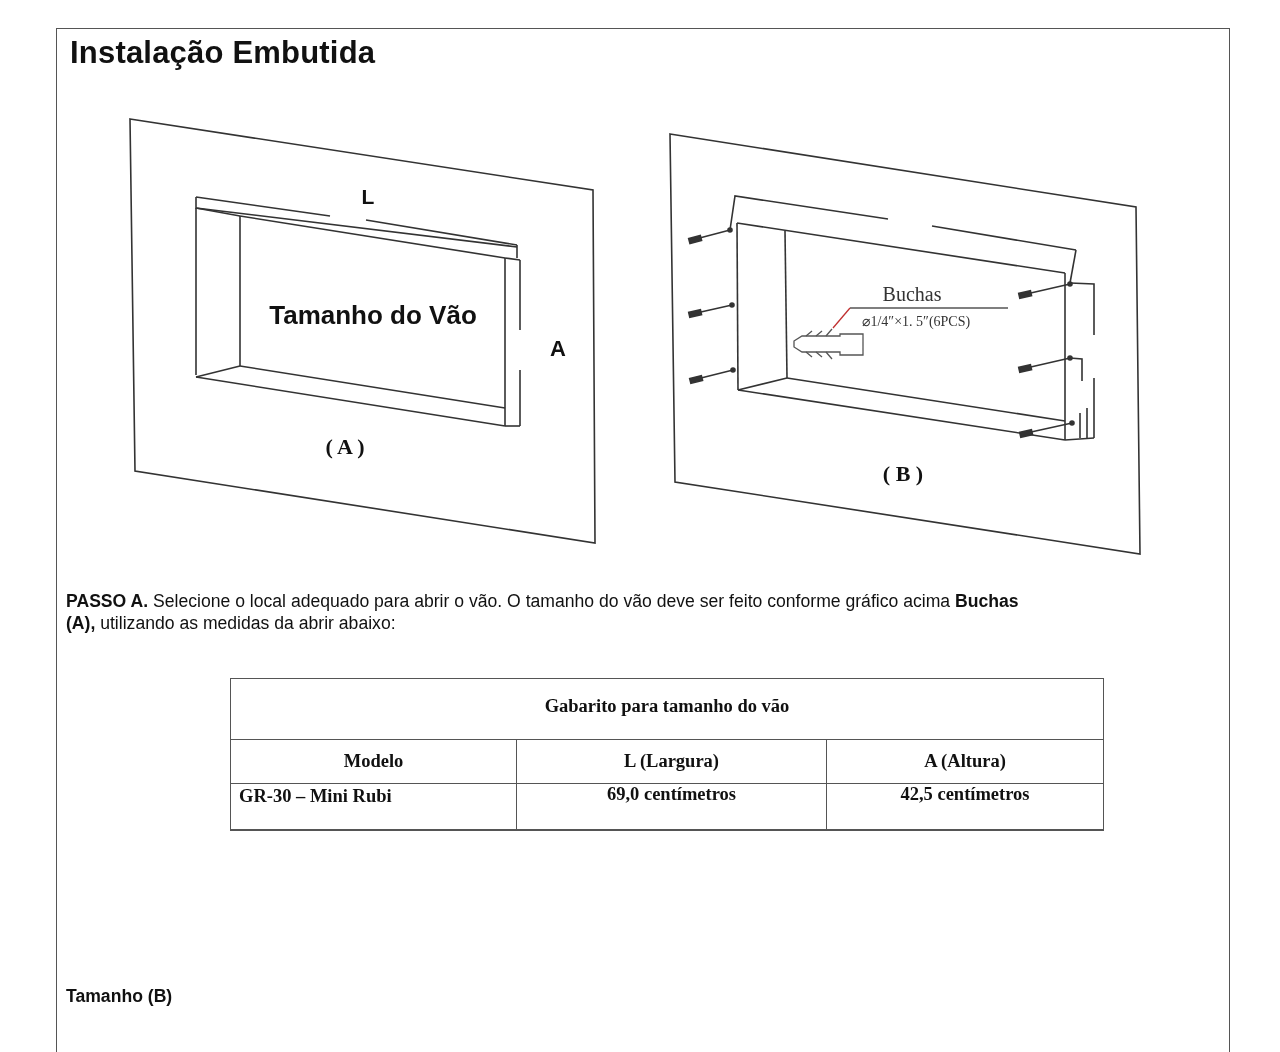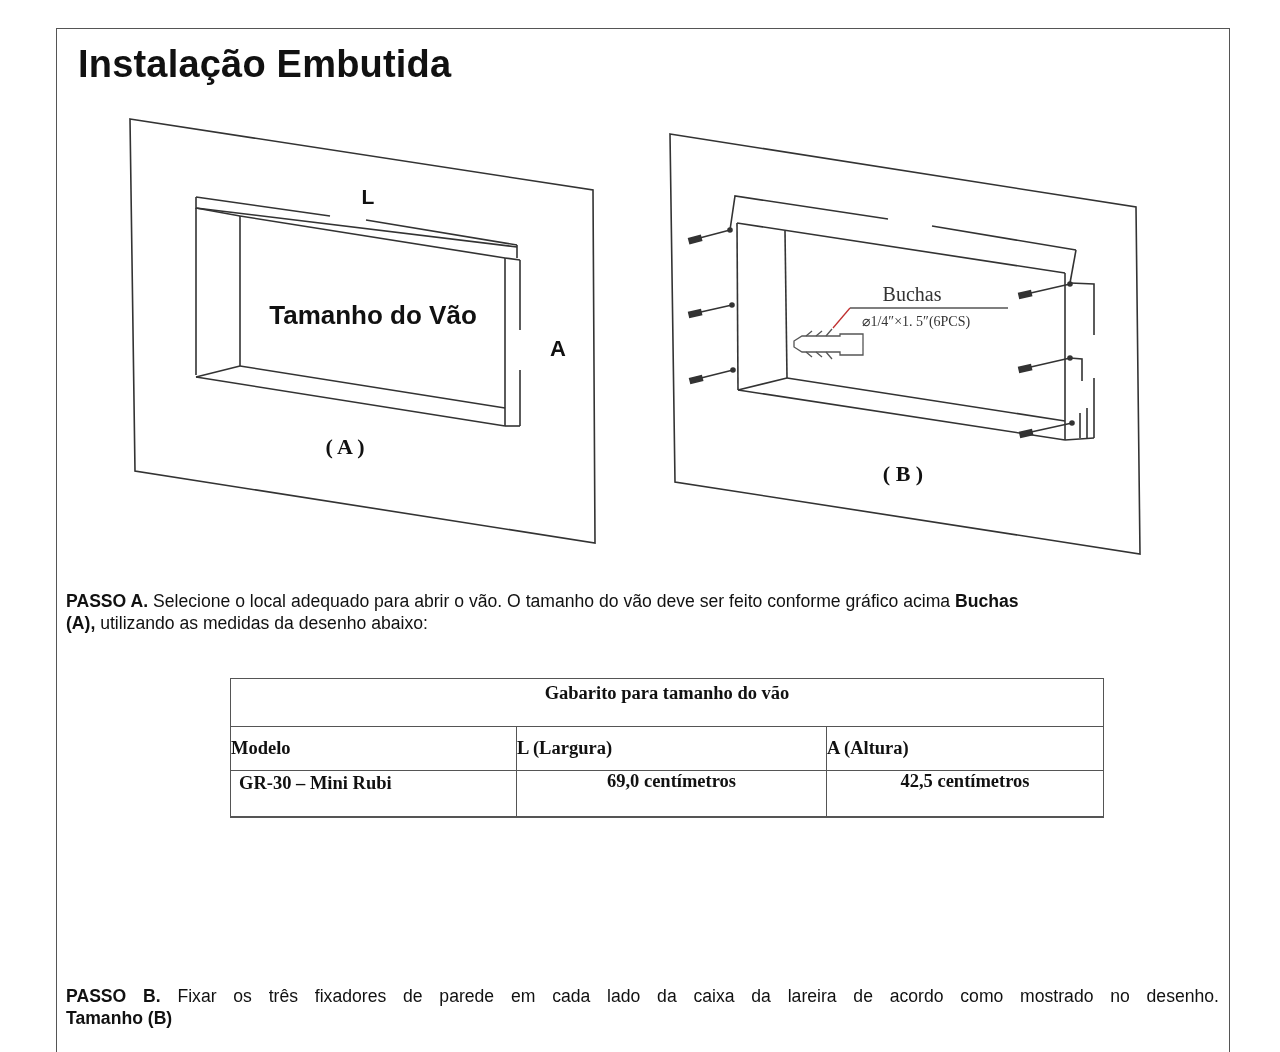--- a/index.html
+++ b/index.html
@@ -5,7 +5,7 @@
     html, body { margin: 0; padding: 0; background: #ffffff; }
     body { width: 1280px; height: 1052px; position: relative; overflow: hidden; font-family: "Liberation Sans", sans-serif; color: #111; }
     .page { position: absolute; left: 56px; top: 28px; width: 1174px; height: 1040px; border-left: 1.5px solid #555; border-top: 1.5px solid #555; border-right: 1.5px solid #555; box-sizing: border-box; }
-    .title { position: absolute; left: 66px; top: 31px; font-size: 38px; font-weight: bold; letter-spacing: 0.2px; margin: 12px; color: #111; }
+    .title { position: absolute; left: 66px; top: 31px; font-size: 31px; font-weight: bold; letter-spacing: 0.2px; margin: 4px; color: #111; }
     .figure { position: absolute; }
     .figure svg { display: block; }
     .fig-a { left: 100px; top: 100px; width: 540px; height: 470px; }

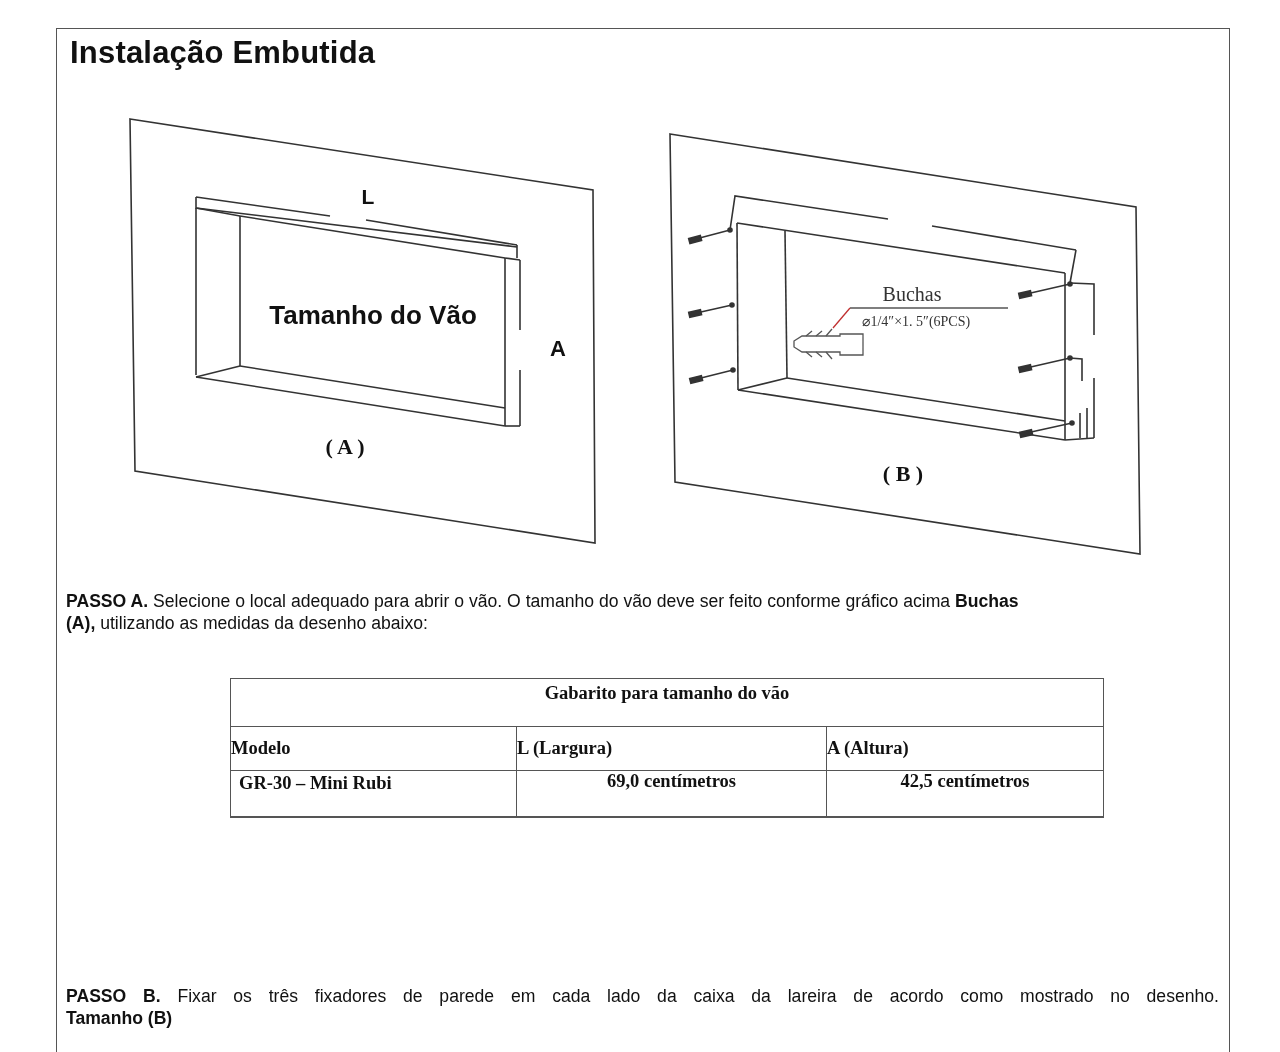--- a/index.html
+++ b/index.html
@@ -131,7 +131,7 @@
   </svg>
 </div>
 
-<p class="para para-a"><b>PASSO A.</b><span> Selecione o local adequado para abrir o vão. O tamanho do vão deve ser feito conforme gráfico acima </span><b>Buchas</b><br><b>(A),</b><span> utilizando as medidas da desenho abaixo:</span></p>
+<p class="para para-a"><b>PASSO A.</b><span> Selecione o local adequado para abrir o vão. O tamanho do vão deve ser feito conforme gráfico acima </span><b>Buchas</b><br><b>(A),</b><span> utilizando as medidas da abrir abaixo:</span></p>
 
 <div class="table-wrap">
   <table class="gabarito">

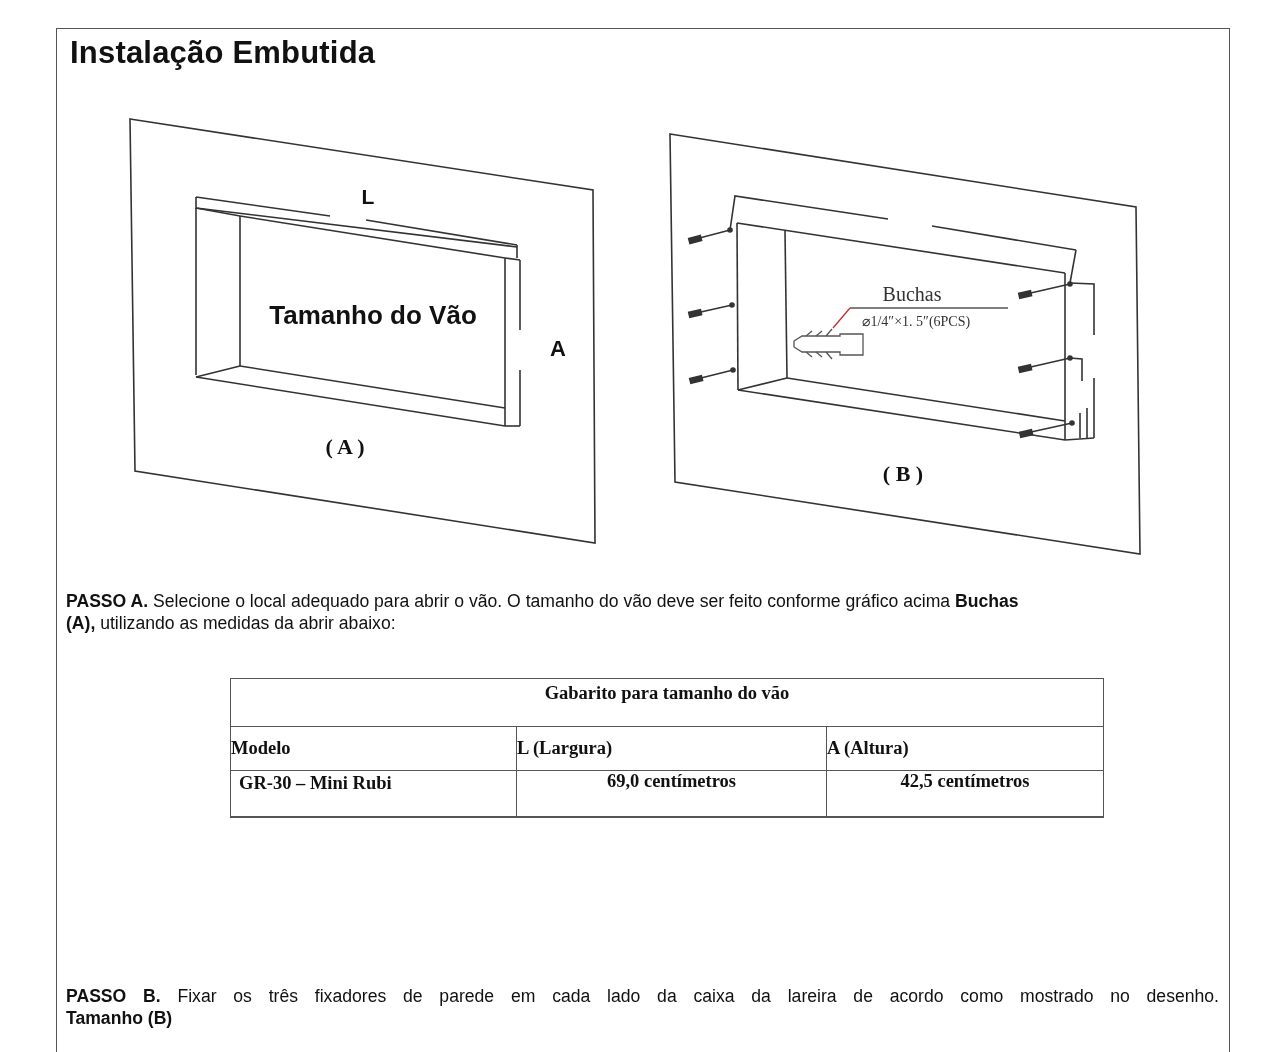--- a/index.html
+++ b/index.html
@@ -21,7 +21,7 @@
     .table-wrap { position: absolute; left: 230px; top: 678px; width: 874px; }
     table.gabarito { border-collapse: collapse; width: 874px; font-family: "Liberation Serif", serif; font-weight: bold; font-size: 18.5px; color: #111; }
     table.gabarito td, table.gabarito th { border: 1.5px solid #555; height: 43px; padding: 0; font-weight: bold; }
-    table.gabarito .caption-cell { text-align: center; vertical-align: top; padding-top: 4px; }
+    table.gabarito .caption-cell { text-align: center; vertical-align: top; padding-top: 17px; }
     table.gabarito th { text-align: left; vertical-align: middle; }
     table.gabarito td.model { text-align: left; padding-left: 8px; vertical-align: top; padding-top: 2px; }
     table.gabarito td.val { text-align: center; vertical-align: top; padding-top: 0; }

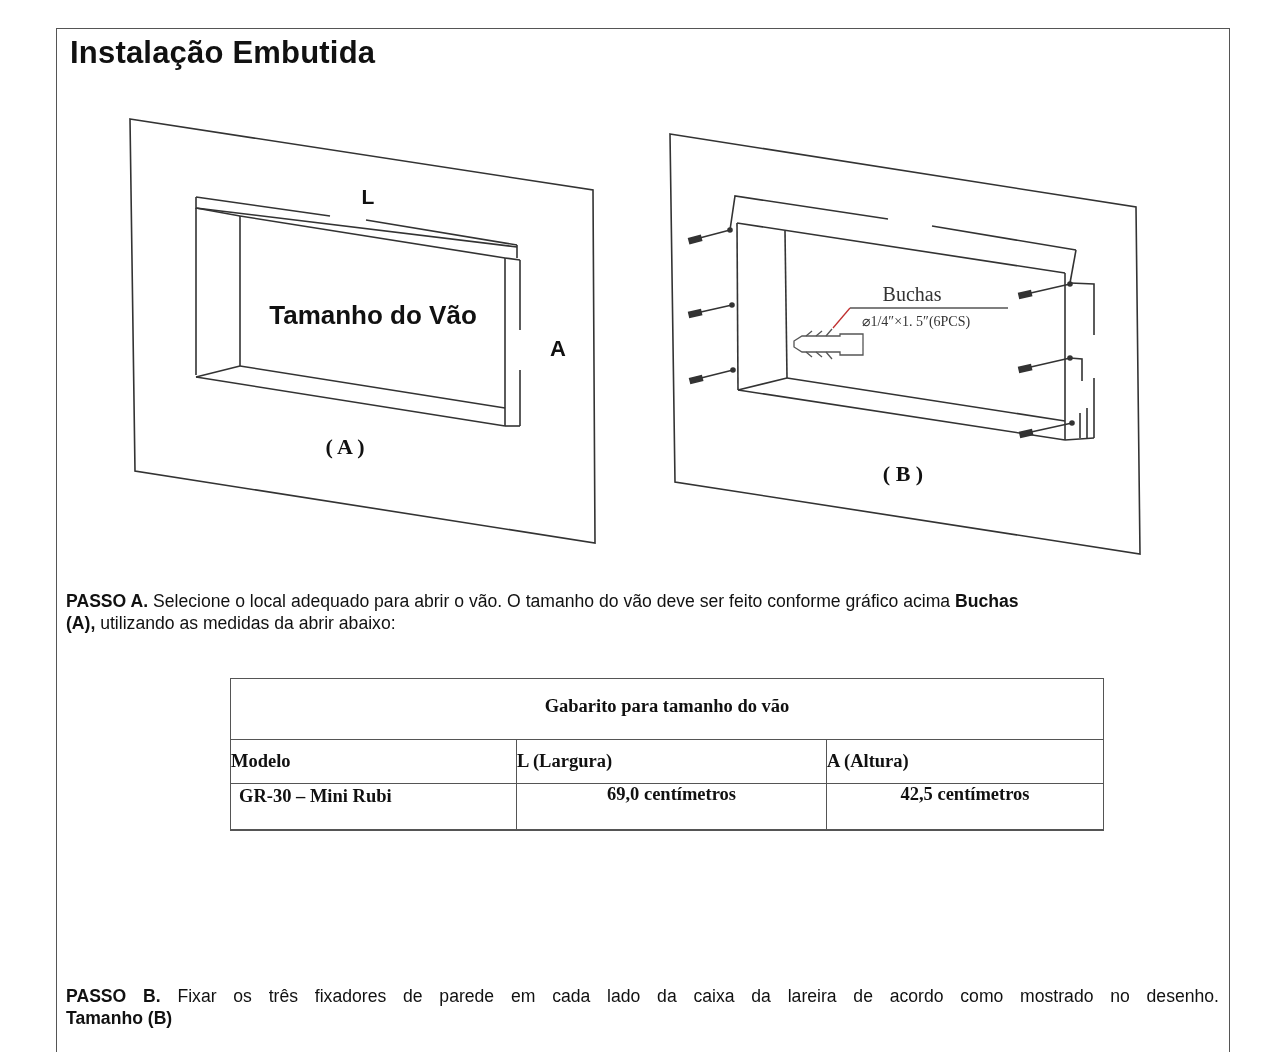--- a/index.html
+++ b/index.html
@@ -22,7 +22,7 @@
     table.gabarito { border-collapse: collapse; width: 874px; font-family: "Liberation Serif", serif; font-weight: bold; font-size: 18.5px; color: #111; }
     table.gabarito td, table.gabarito th { border: 1.5px solid #555; height: 43px; padding: 0; font-weight: bold; }
     table.gabarito .caption-cell { text-align: center; vertical-align: top; padding-top: 17px; }
-    table.gabarito th { text-align: left; vertical-align: middle; }
+    table.gabarito th { text-align: center; vertical-align: middle; }
     table.gabarito td.model { text-align: left; padding-left: 8px; vertical-align: top; padding-top: 2px; }
     table.gabarito td.val { text-align: center; vertical-align: top; padding-top: 0; }
     table.gabarito tr.data-row td { border-bottom: 2px solid #555; }

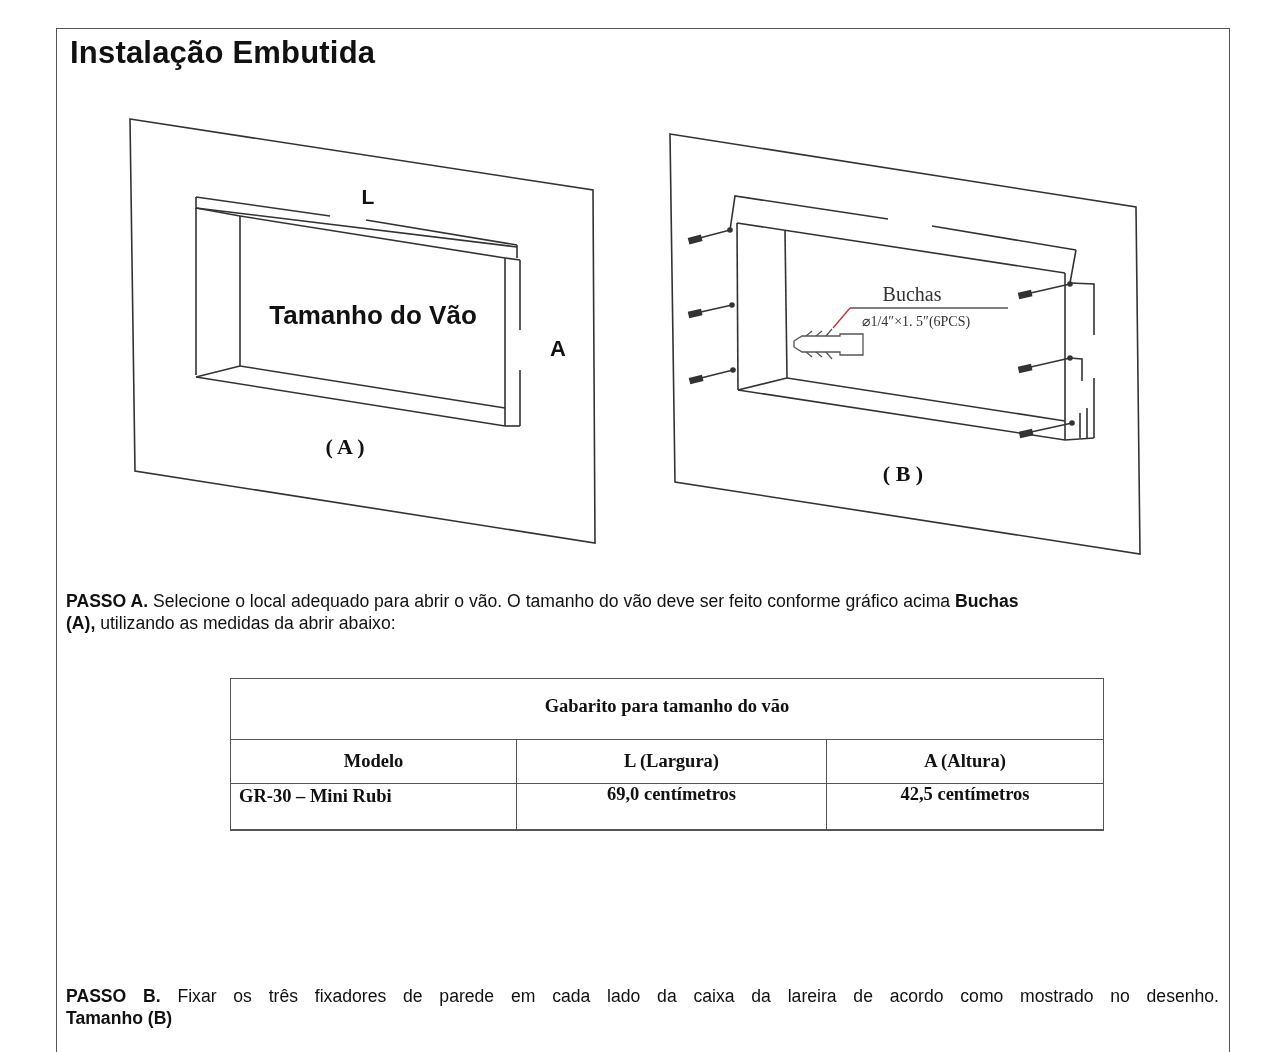--- a/index.html
+++ b/index.html
@@ -153,6 +153,6 @@
     </table>
 </div>
 
-<p class="para para-b"><span class="line1"><b>PASSO B.</b><span> Fixar os três fixadores de parede em cada lado da caixa da lareira de acordo como mostrado no desenho.</span></span><b>Tamanho (B)</b></p>
+<p class="para para-b"><b>Tamanho (B)</b></p>
 
 </body></html>

